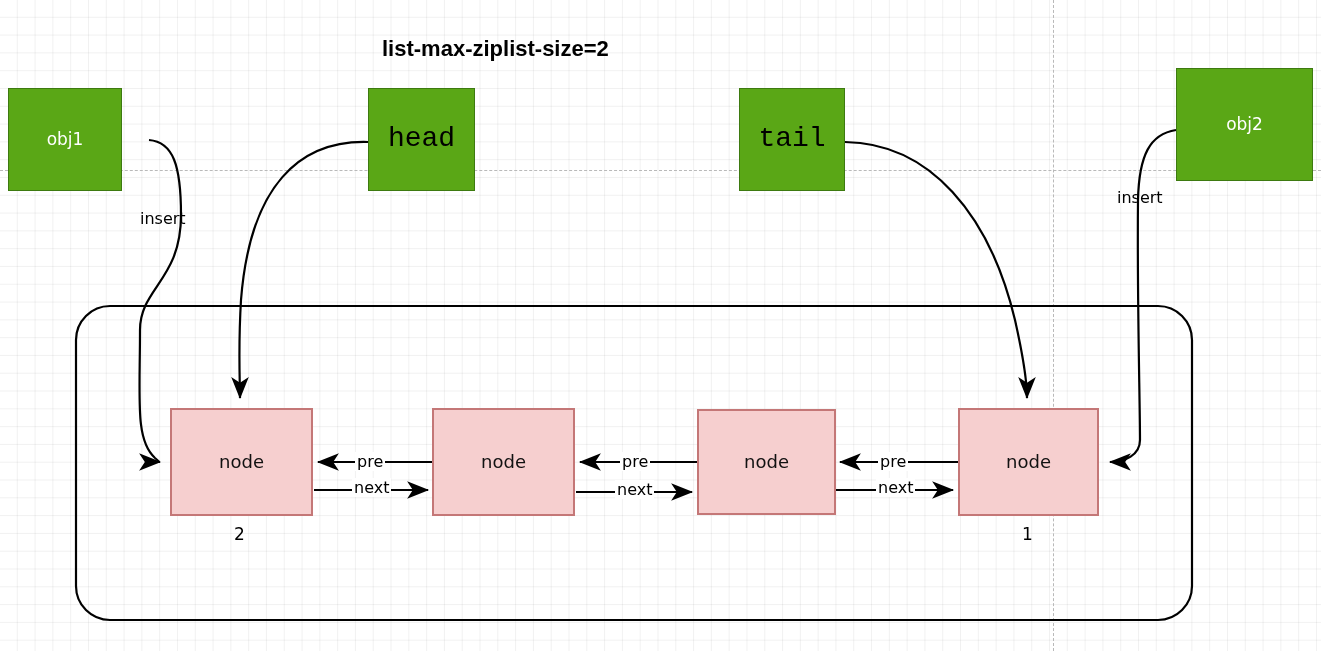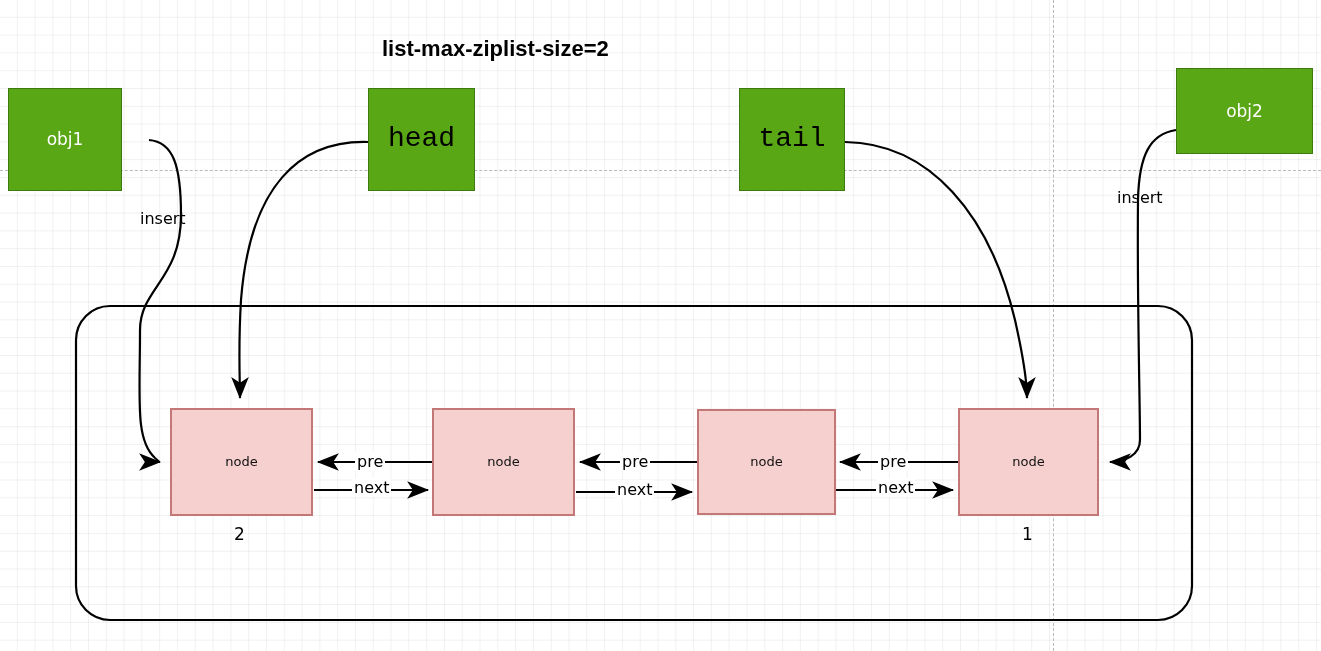--- a/index.html
+++ b/index.html
@@ -149,7 +149,7 @@
   <div class="box obj" style="left:8px; top:88px; width:114px; height:103px;">obj1</div>
   <div class="lbl" style="left:140px; top:209px;">insert</div>
 
-  <div class="box obj" style="left:1176px; top:68px; width:137px; height:86px;">obj2</div>
+  <div class="box obj" style="left:1176px; top:68px; width:137px; height:113px;">obj2</div>
   <div class="lbl" style="left:1117px; top:188px;">insert</div>
 
   <div class="box node" style="left:170px; top:408px; width:143px; height:108px;">node</div>

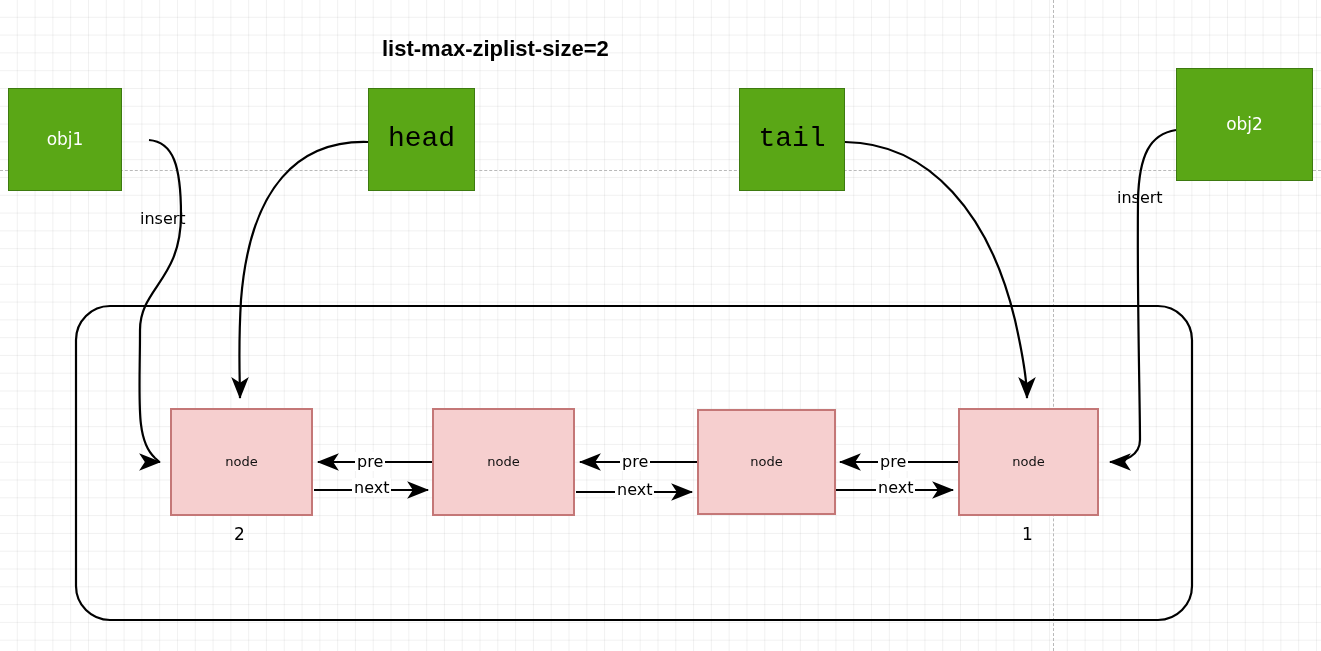--- a/index.html
+++ b/index.html
@@ -60,7 +60,7 @@
     background:#F6CFCF;
     border:2px solid #C47777;
     color:#111111;
-    font-size:13px;
+    font-size:18px;
     font-family:"DejaVu Sans", sans-serif;
     text-align:center;
   }

